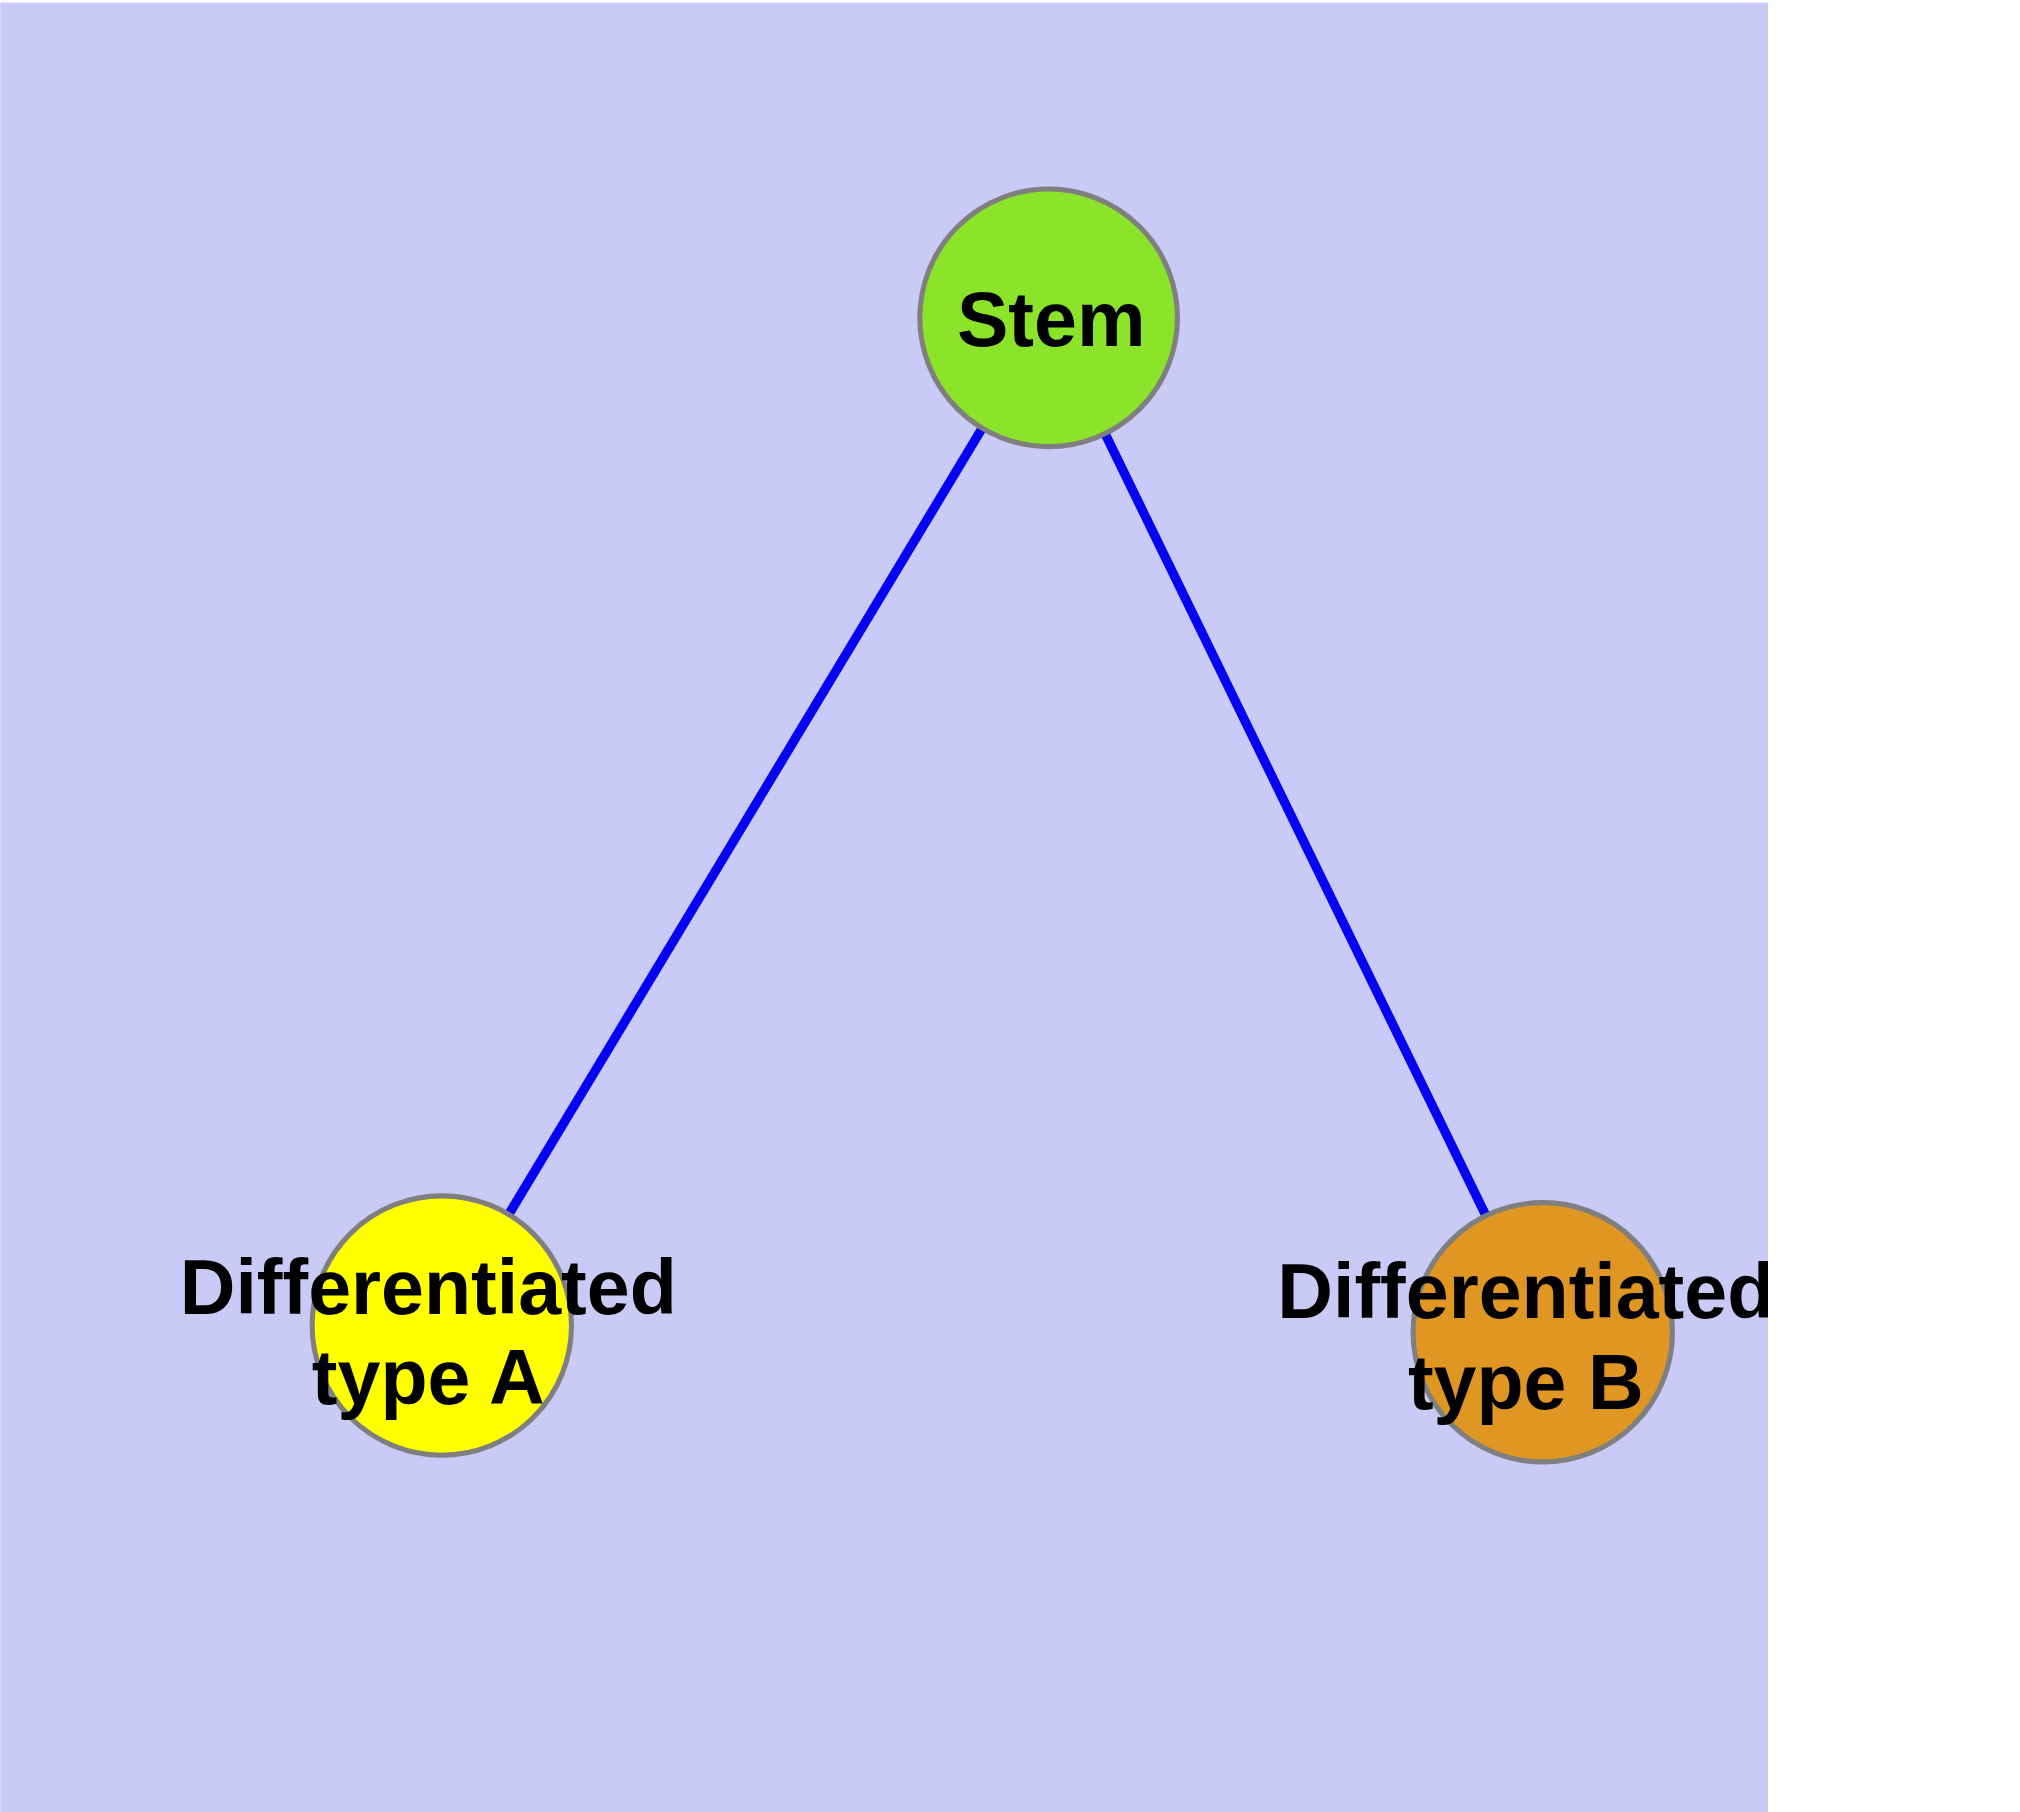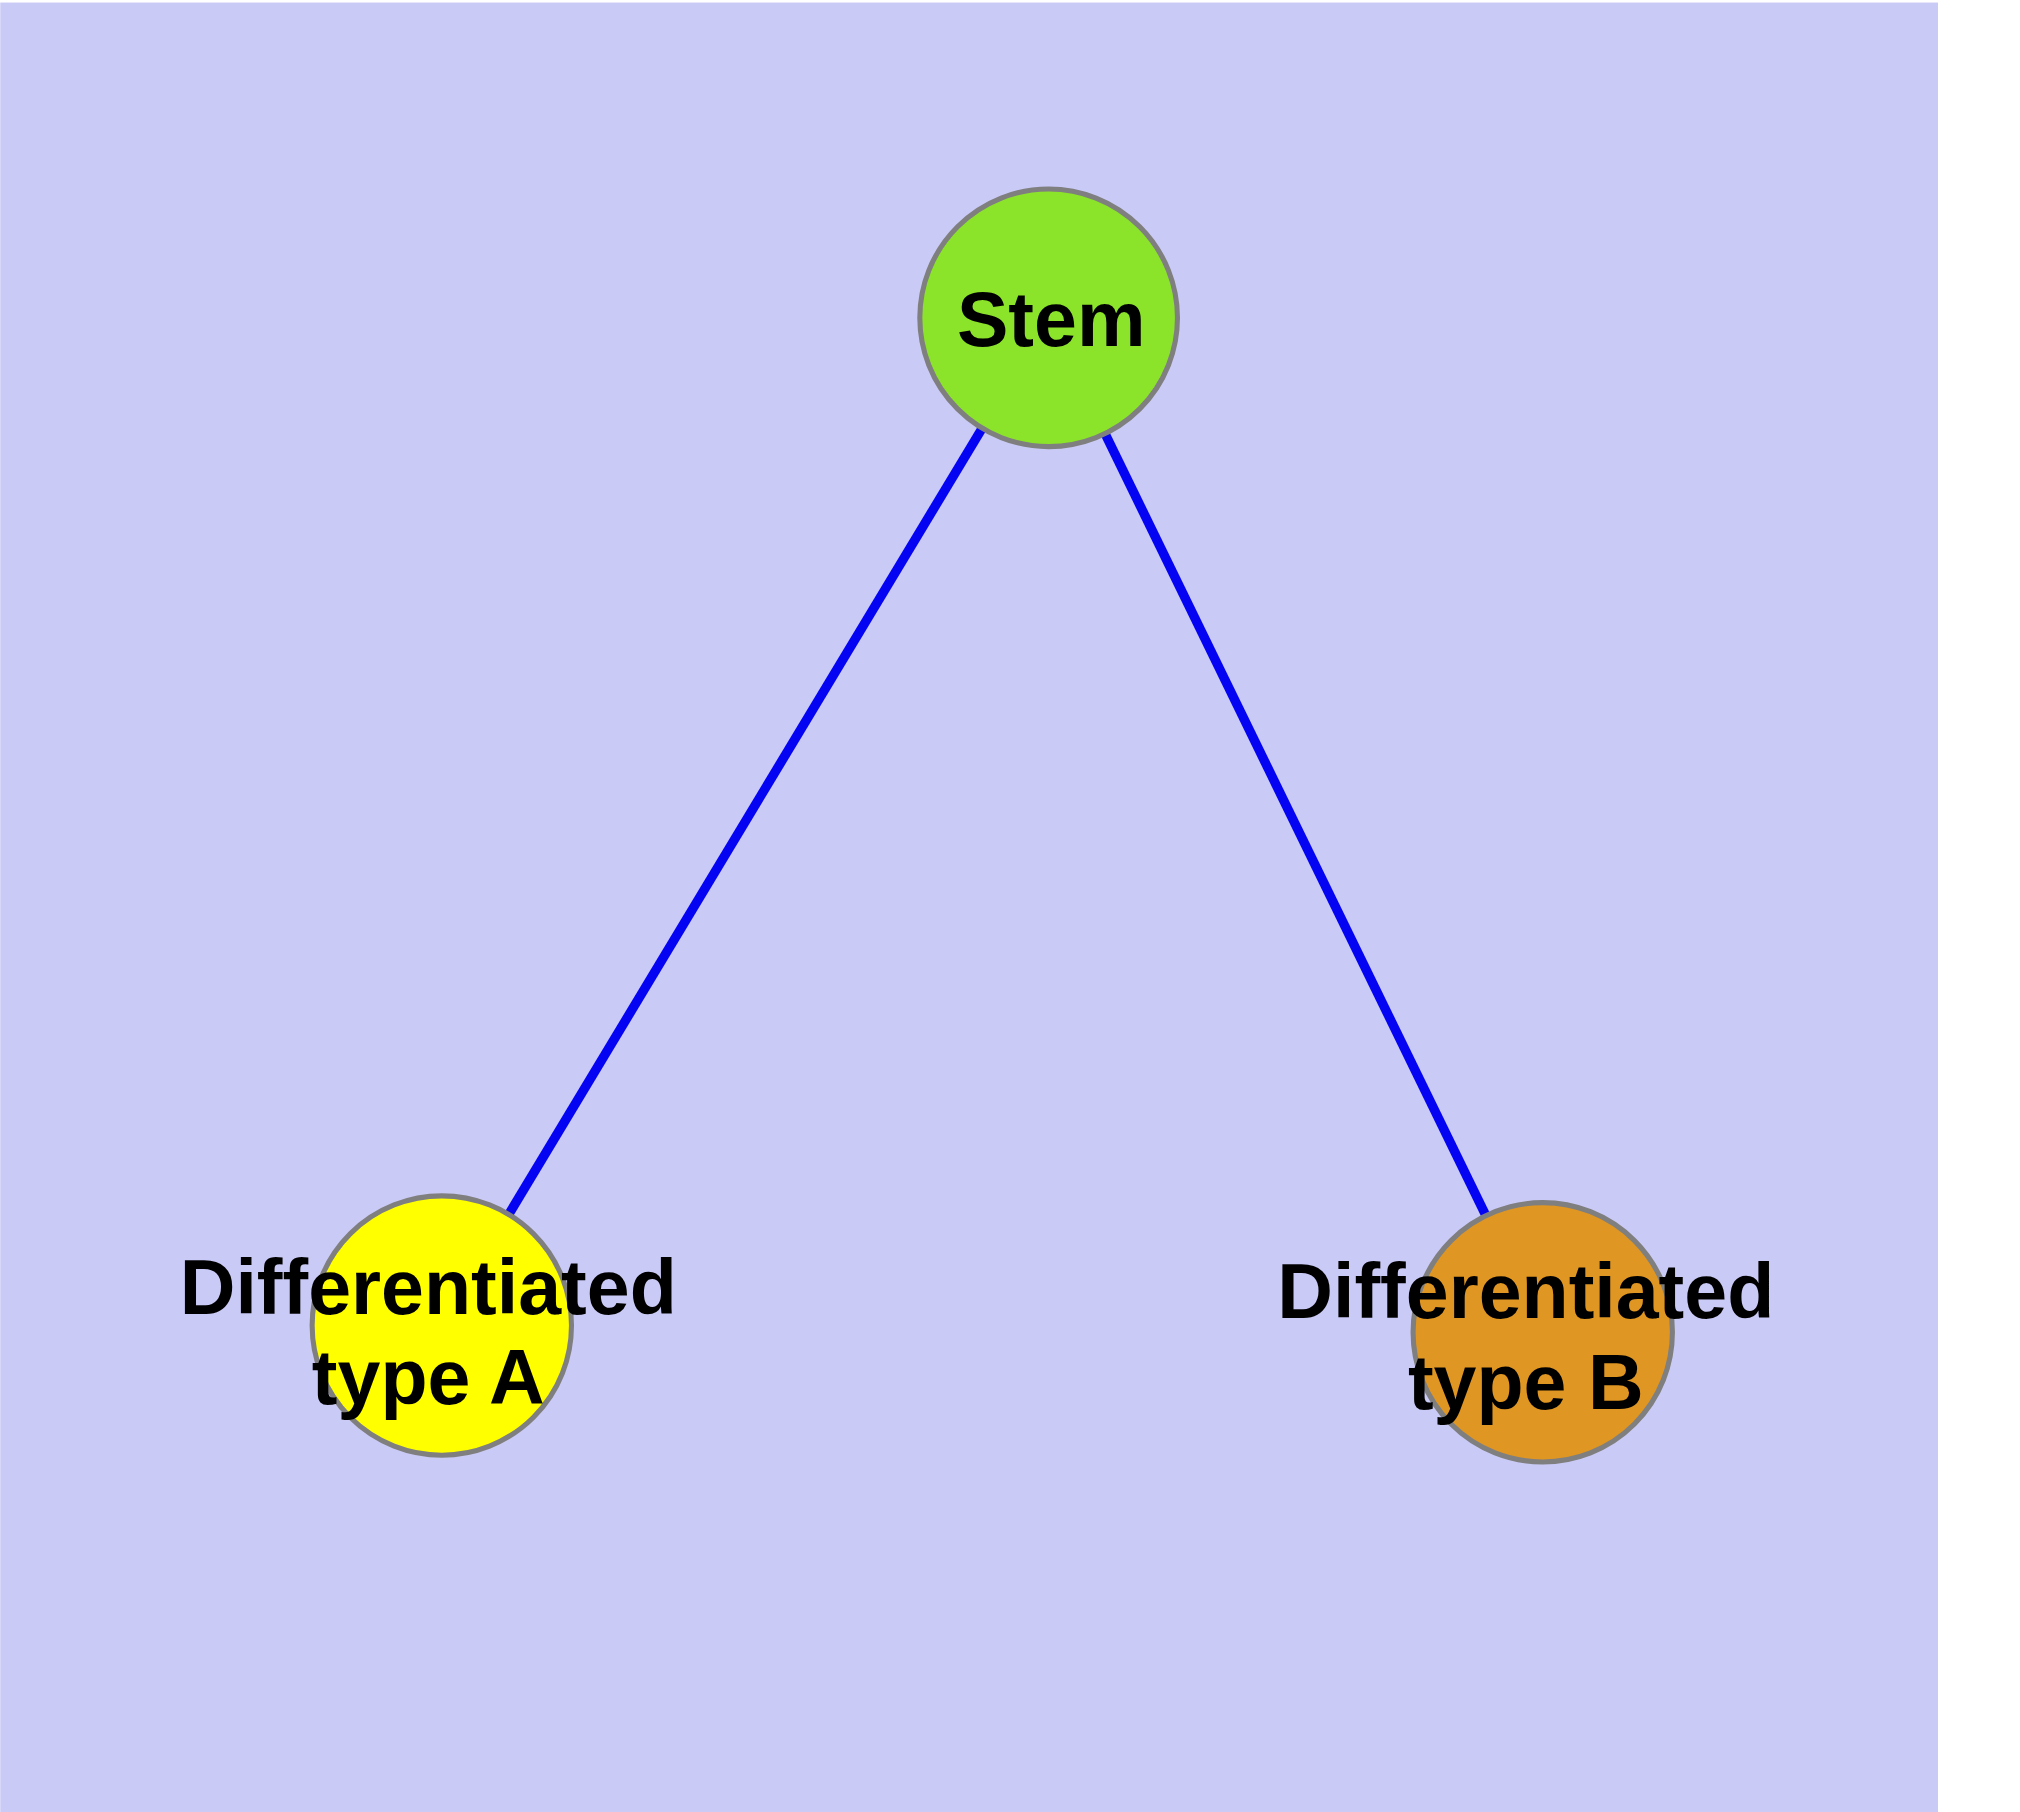--- a/index.html
+++ b/index.html
@@ -9,7 +9,7 @@
   }
   .stage {
     position: relative;
-    width: 1938px;
+    width: 1768px;
     height: 1812px;
     background: #ffffff;
     overflow: hidden;

